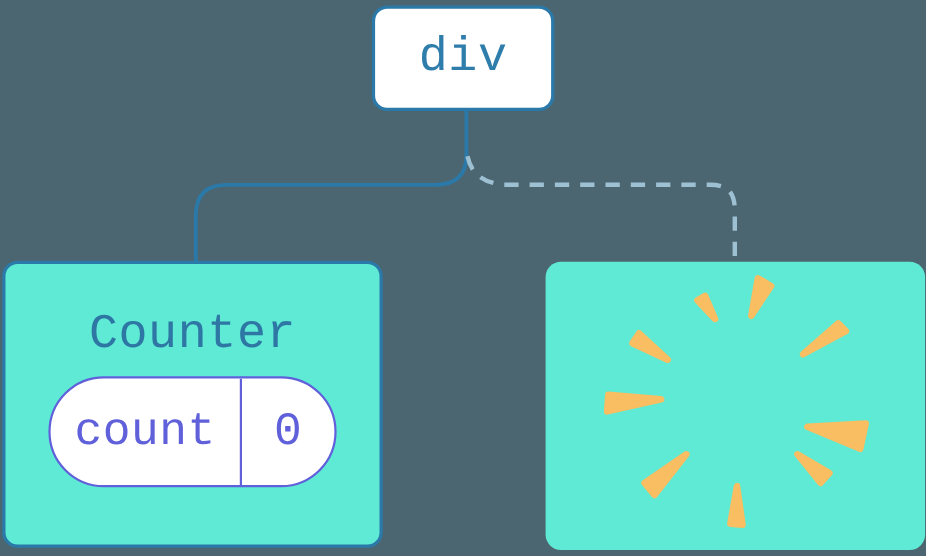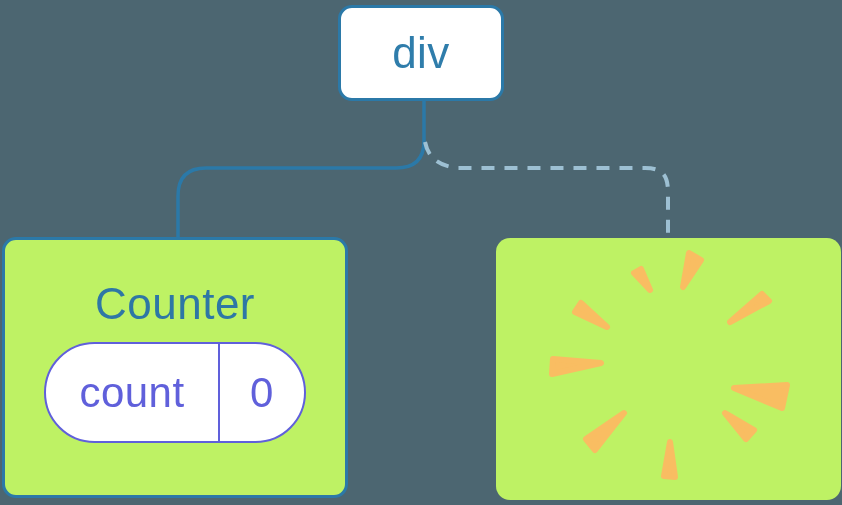--- a/index.html
+++ b/index.html
@@ -11,7 +11,7 @@
   }
   .canvas {
     position: relative;
-    width: 842px; height: 505px;
+    width: 842px; height: 505px; font-family: Liberation Mono, monospace;
   }
   .connectors {
     position: absolute;

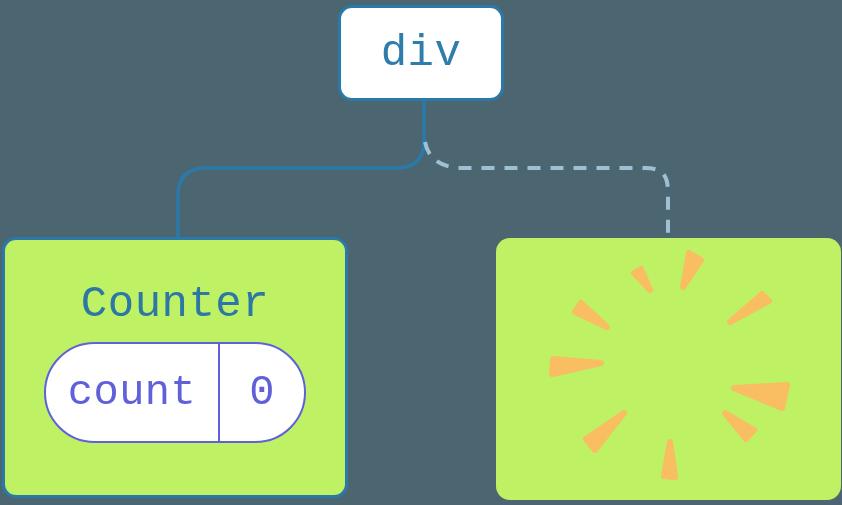--- a/index.html
+++ b/index.html
@@ -37,7 +37,7 @@
   }
   .card {
     position: absolute;
-    background: #bef264;
+    background: #5eead4;
     border-radius: 14px;
     box-sizing: border-box;
   }

